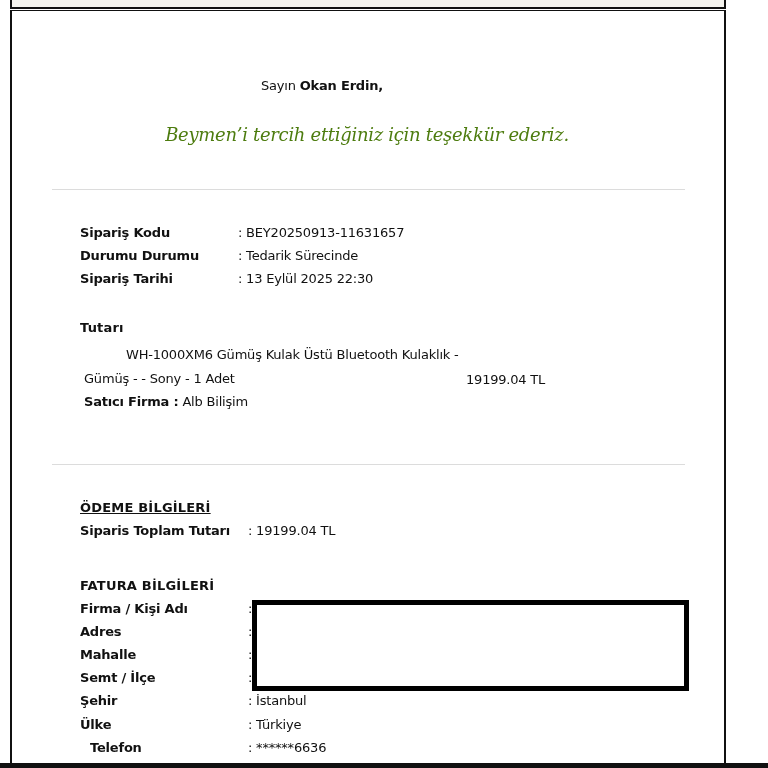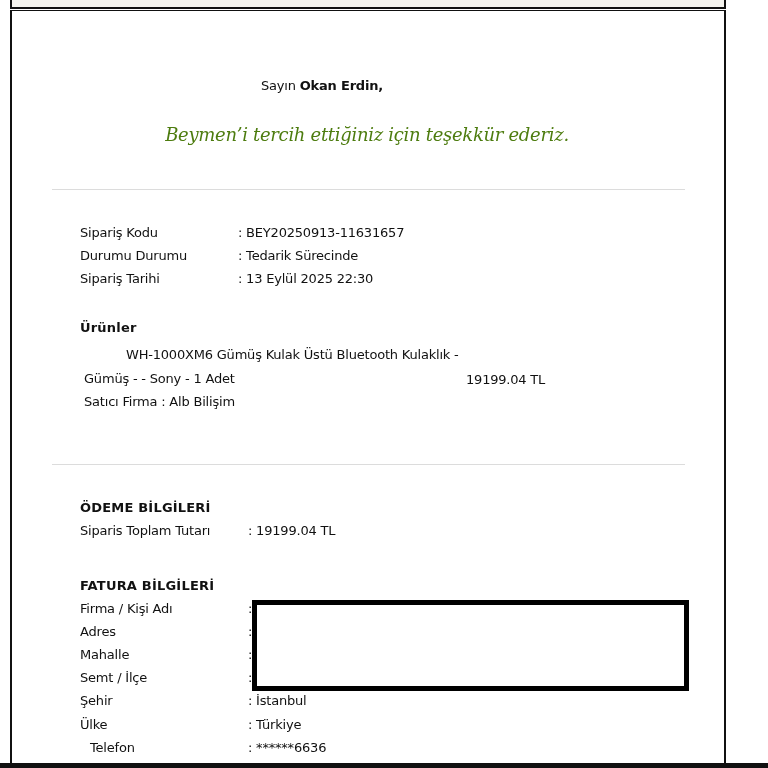--- a/index.html
+++ b/index.html
@@ -35,7 +35,7 @@
   }
 
   .row { position: absolute; font-size: 13px; white-space: nowrap; letter-spacing: -0.2px; }
-  .lbl { font-weight: normal; }
+  .lbl { font-weight: bold; }
 
   .section-title { position: absolute; font-size: 13px; font-weight: bold; letter-spacing: 0.2px; }
 

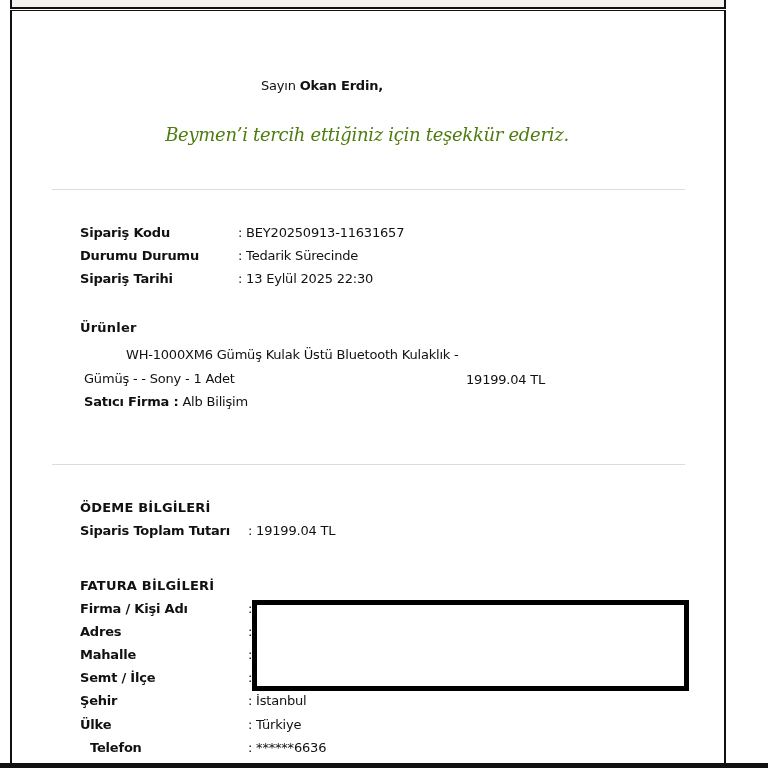--- a/index.html
+++ b/index.html
@@ -74,7 +74,7 @@
 </div>
 <div class="row" style="left:238px; top:271px;">: 13 Eylül 2025 22:30</div>
 
-<div class="section-title" style="left:80px; top:320px;">Ürünler</div>
+<div class="section-title" style="left:80px; top:320px;">Tutarı</div>
 <div class="row" style="left:84px; top:347px;margin-left:42px;">WH-1000XM6 Gümüş Kulak Üstü Bluetooth Kulaklık -</div>
 <div class="row" style="left:84px; top:371px;">Gümüş - - Sony - 1 Adet</div>
 <div class="row" style="left:466px; top:372px;">19199.04 TL</div>

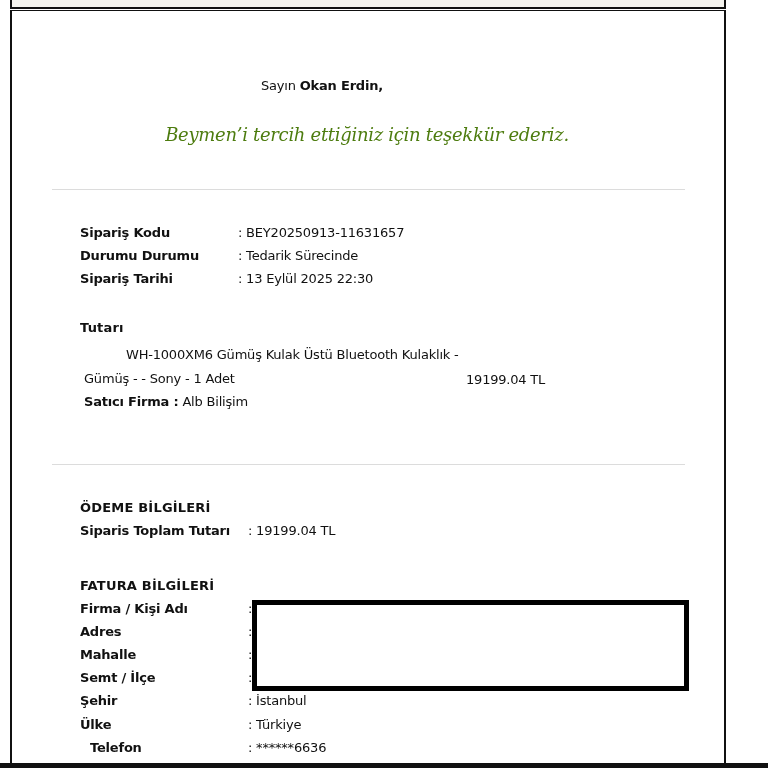--- a/index.html
+++ b/index.html
@@ -85,7 +85,7 @@
 
 <div class="divider" style="top:464px"></div>
 
-<div class="section-title" style="left:80px; top:500px;">ÖDEME BİLGİLERİ</div>
+<div class="section-title" style="left:80px; top:500px;text-decoration:underline;">ÖDEME BİLGİLERİ</div>
 <div class="row" style="left:80px; top:523px;">
   <span class="lbl">Siparis Toplam Tutarı</span>
 </div>

